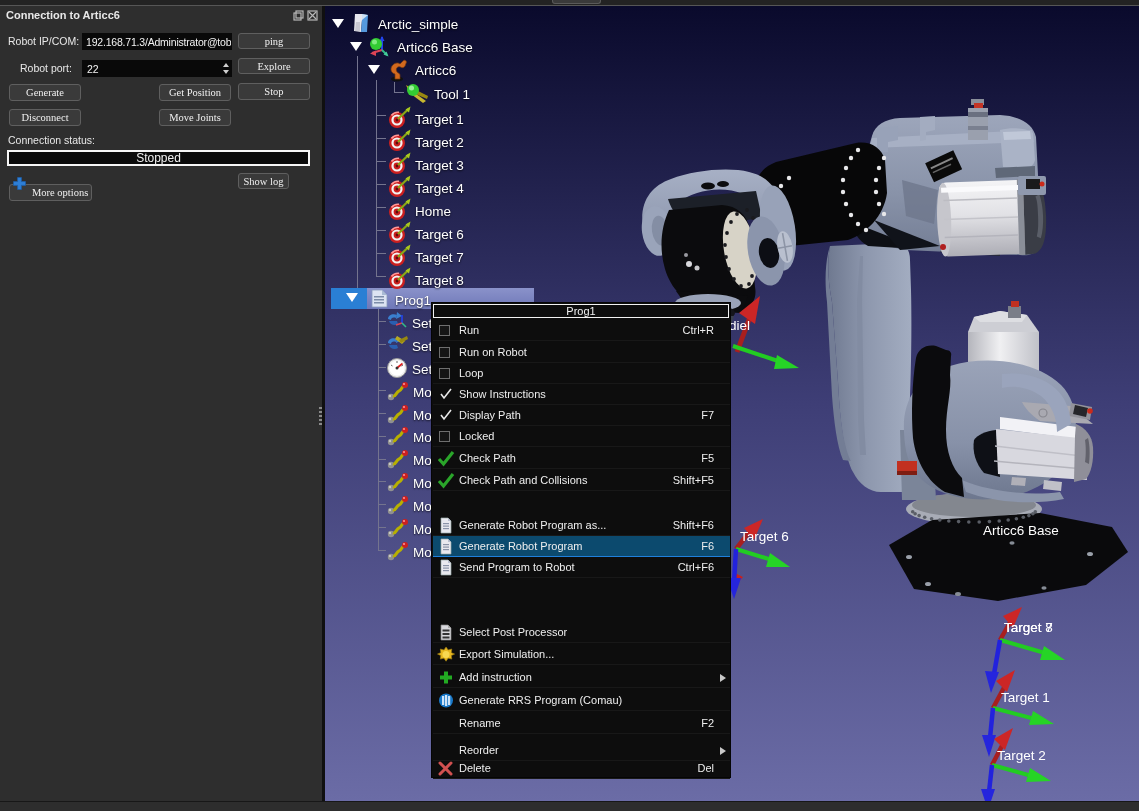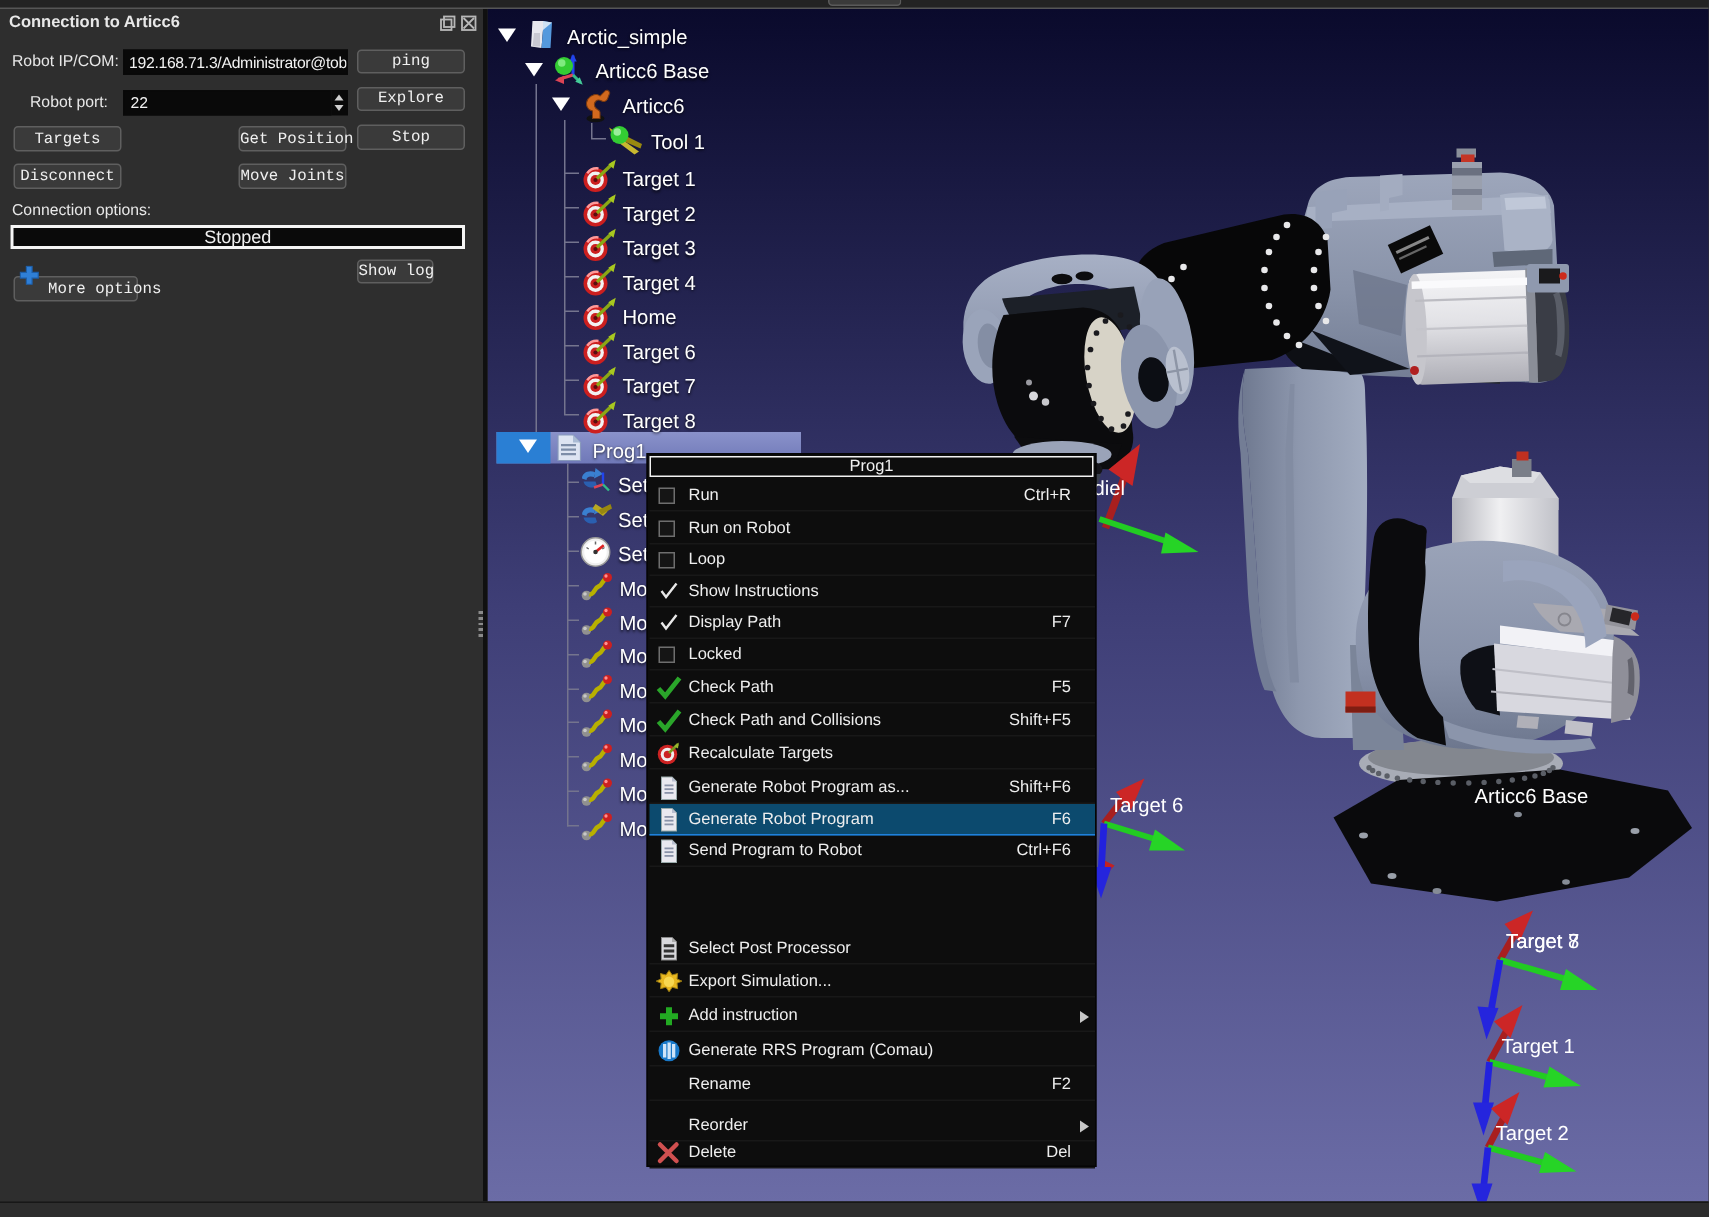--- a/index.html
+++ b/index.html
@@ -16,7 +16,7 @@
 
 #panel { position:absolute; left:0; top:7px; width:322px; height:794px; background:#2e2e2e; color:#e8e8e8; font-size:10.5px; }
 #panel .lbl { position:absolute; color:#e8e8e8; }
-.btn { position:absolute; background:#3a3a3a; border:1px solid #5f5f5f; border-radius:3px; color:#f0f0f0; font-size:10.5px; text-align:center; white-space:nowrap; font-family:Liberation Mono, monospace; }
+.btn { position:absolute; background:#3a3a3a; border:1px solid #5f5f5f; border-radius:3px; color:#f0f0f0; font-size:10.5px; text-align:center; white-space:nowrap; font-family:Liberation Serif, serif; }
 .inp { position:absolute; background:#090909; border:1px solid #090909; color:#f2f2f2; font-size:10.5px; white-space:nowrap; }
 
 #statusbar { position:absolute; left:0; top:801px; width:1139px; height:10px; background:#2d2d2d; border-top:1px solid #171717; }

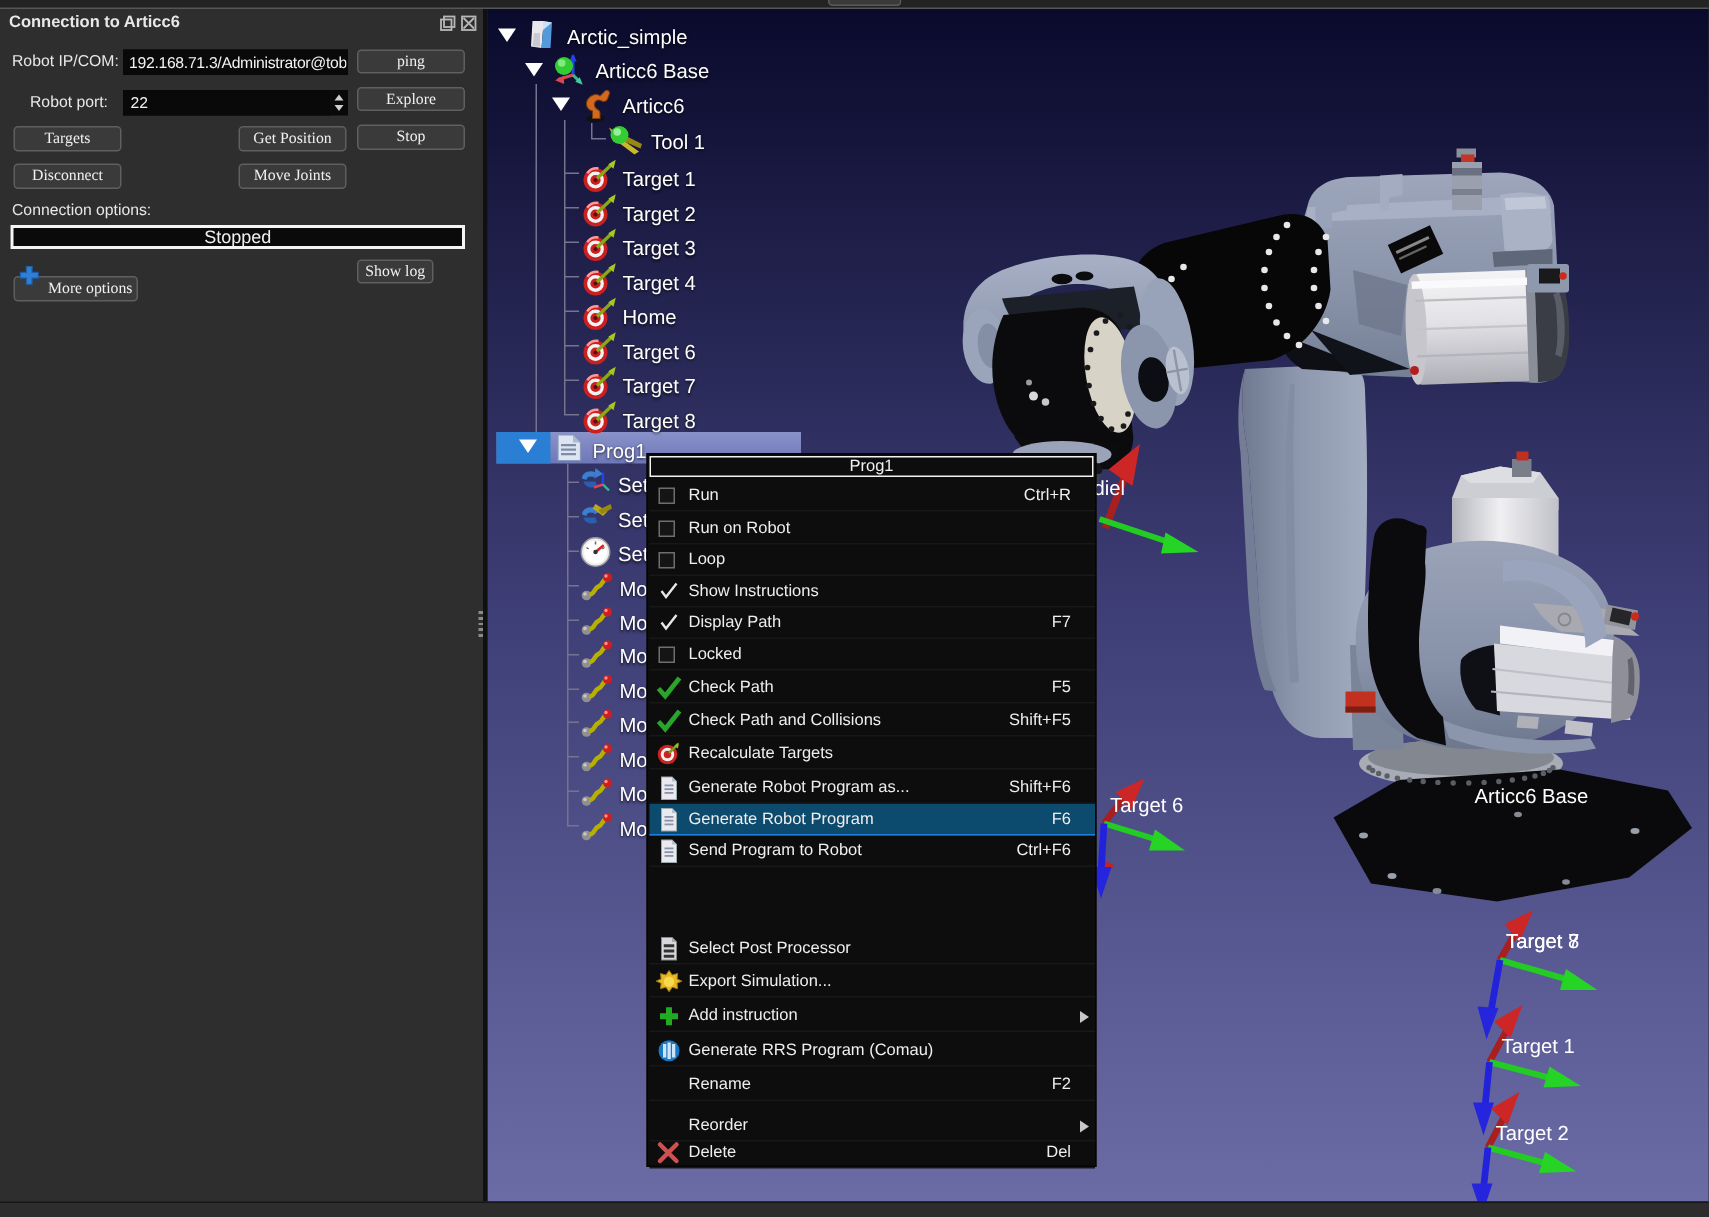--- a/index.html
+++ b/index.html
@@ -550,7 +550,7 @@
       <div style="position:absolute; left:2px; top:10px; width:0; height:0; border-left:3.5px solid transparent; border-right:3.5px solid transparent; border-top:4px solid #cfcfcf;"></div>
     </div>
     <div class="btn" style="left:238px; top:51px; width:72px; height:16px; line-height:15px;">Explore</div>
-    <div class="btn" style="left:9px; top:77px; width:72px; height:17px; line-height:16px;">Targets</div>
+    <div class="btn" style="left:9px; top:77px; width:72px; height:17px; line-height:16px;">Generate</div>
     <div class="btn" style="left:159px; top:77px; width:72px; height:17px; line-height:16px;">Get Position</div>
     <div class="btn" style="left:238px; top:76px; width:72px; height:17px; line-height:16px;">Stop</div>
     <div class="btn" style="left:9px; top:102px; width:72px; height:17px; line-height:16px;">Disconnect</div>

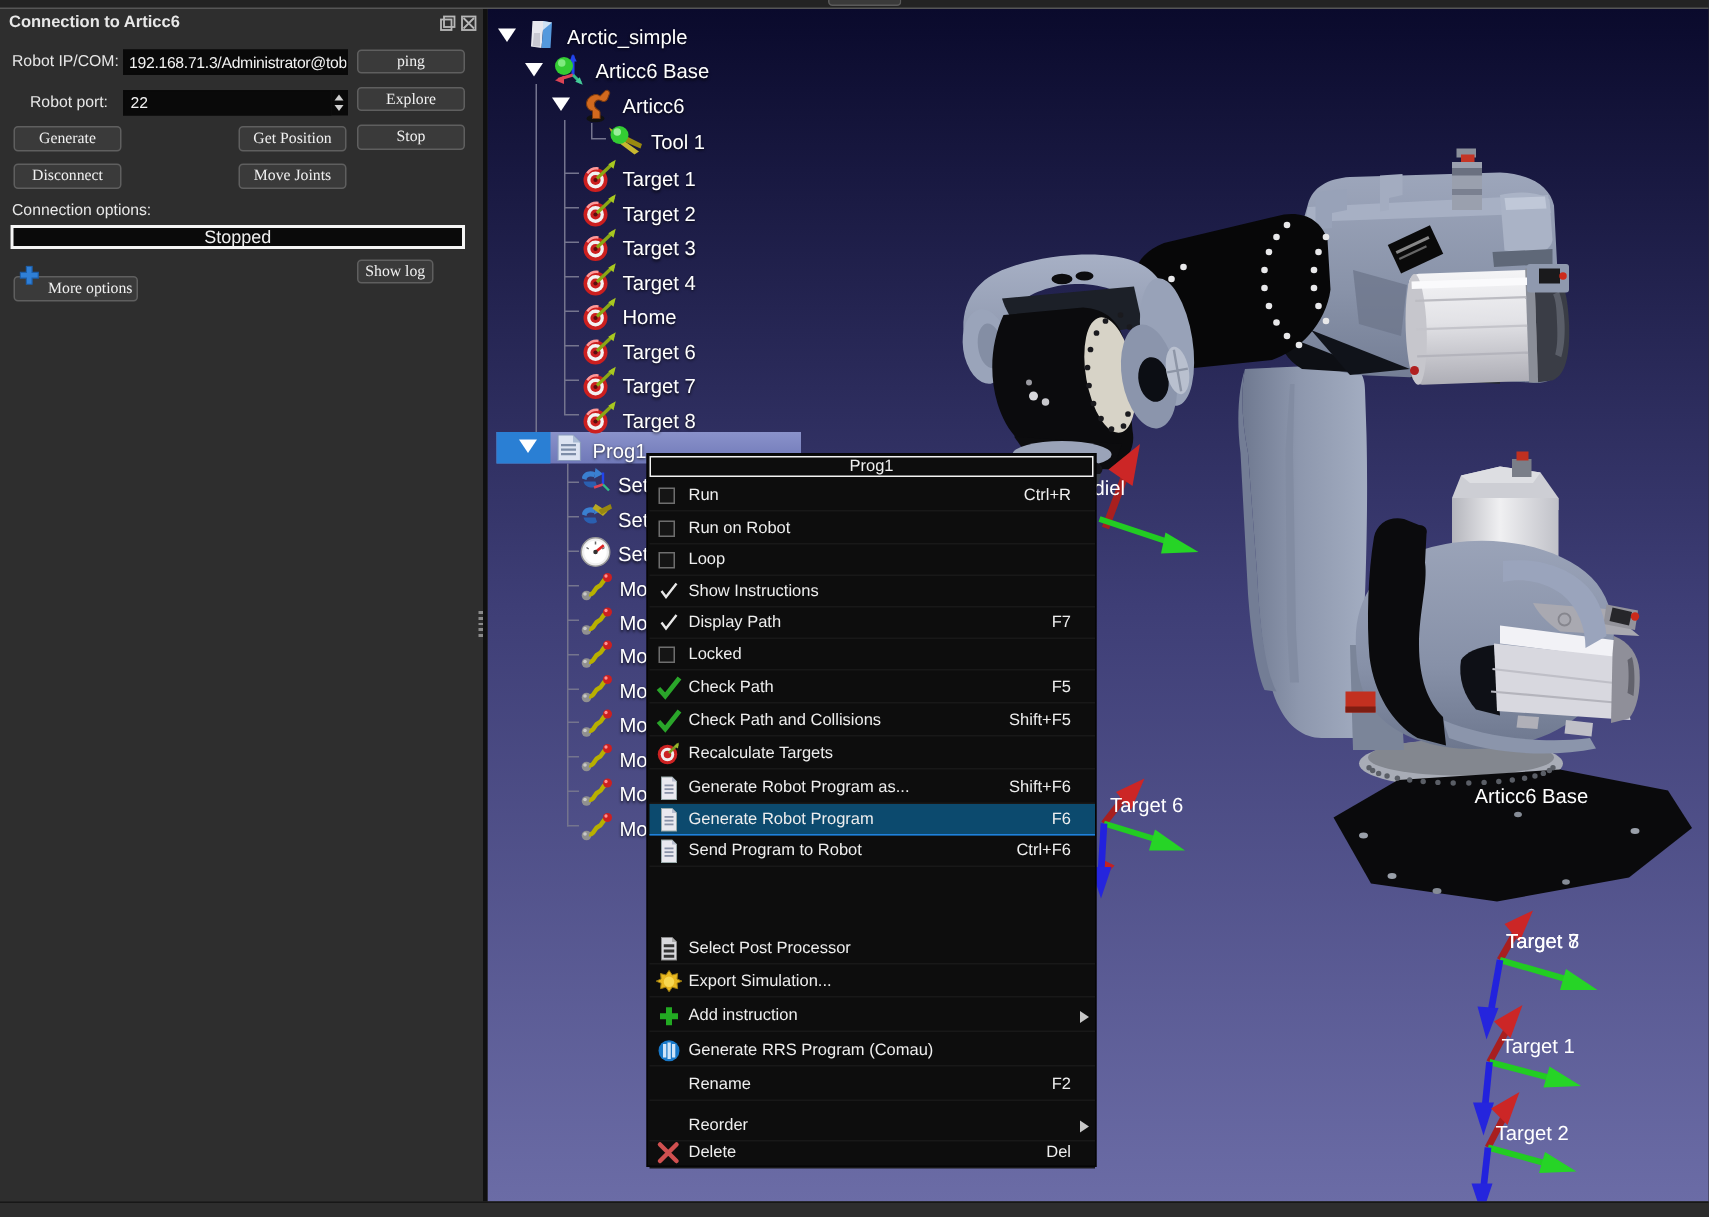--- a/index.html
+++ b/index.html
@@ -555,7 +555,7 @@
     <div class="btn" style="left:238px; top:76px; width:72px; height:17px; line-height:16px;">Stop</div>
     <div class="btn" style="left:9px; top:102px; width:72px; height:17px; line-height:16px;">Disconnect</div>
     <div class="btn" style="left:159px; top:102px; width:72px; height:17px; line-height:16px;">Move Joints</div>
-    <div class="lbl" style="left:8px; top:127px;">Connection options:</div>
+    <div class="lbl" style="left:8px; top:127px;">Connection status:</div>
     <div style="position:absolute; left:7px; top:143px; width:303px; height:16px; background:#0a0a0a; border:2px solid #f5f5f5; color:#f0f0f0; font-size:12px; text-align:center; line-height:12px;">Stopped</div>
     <div class="btn" style="left:9px; top:177px; width:83px; height:17px; line-height:16px; text-align:left; padding-left:22px;">More options</div>
     <svg style="position:absolute; left:13px; top:170px;" width="13" height="13" viewBox="0 0 13 13">

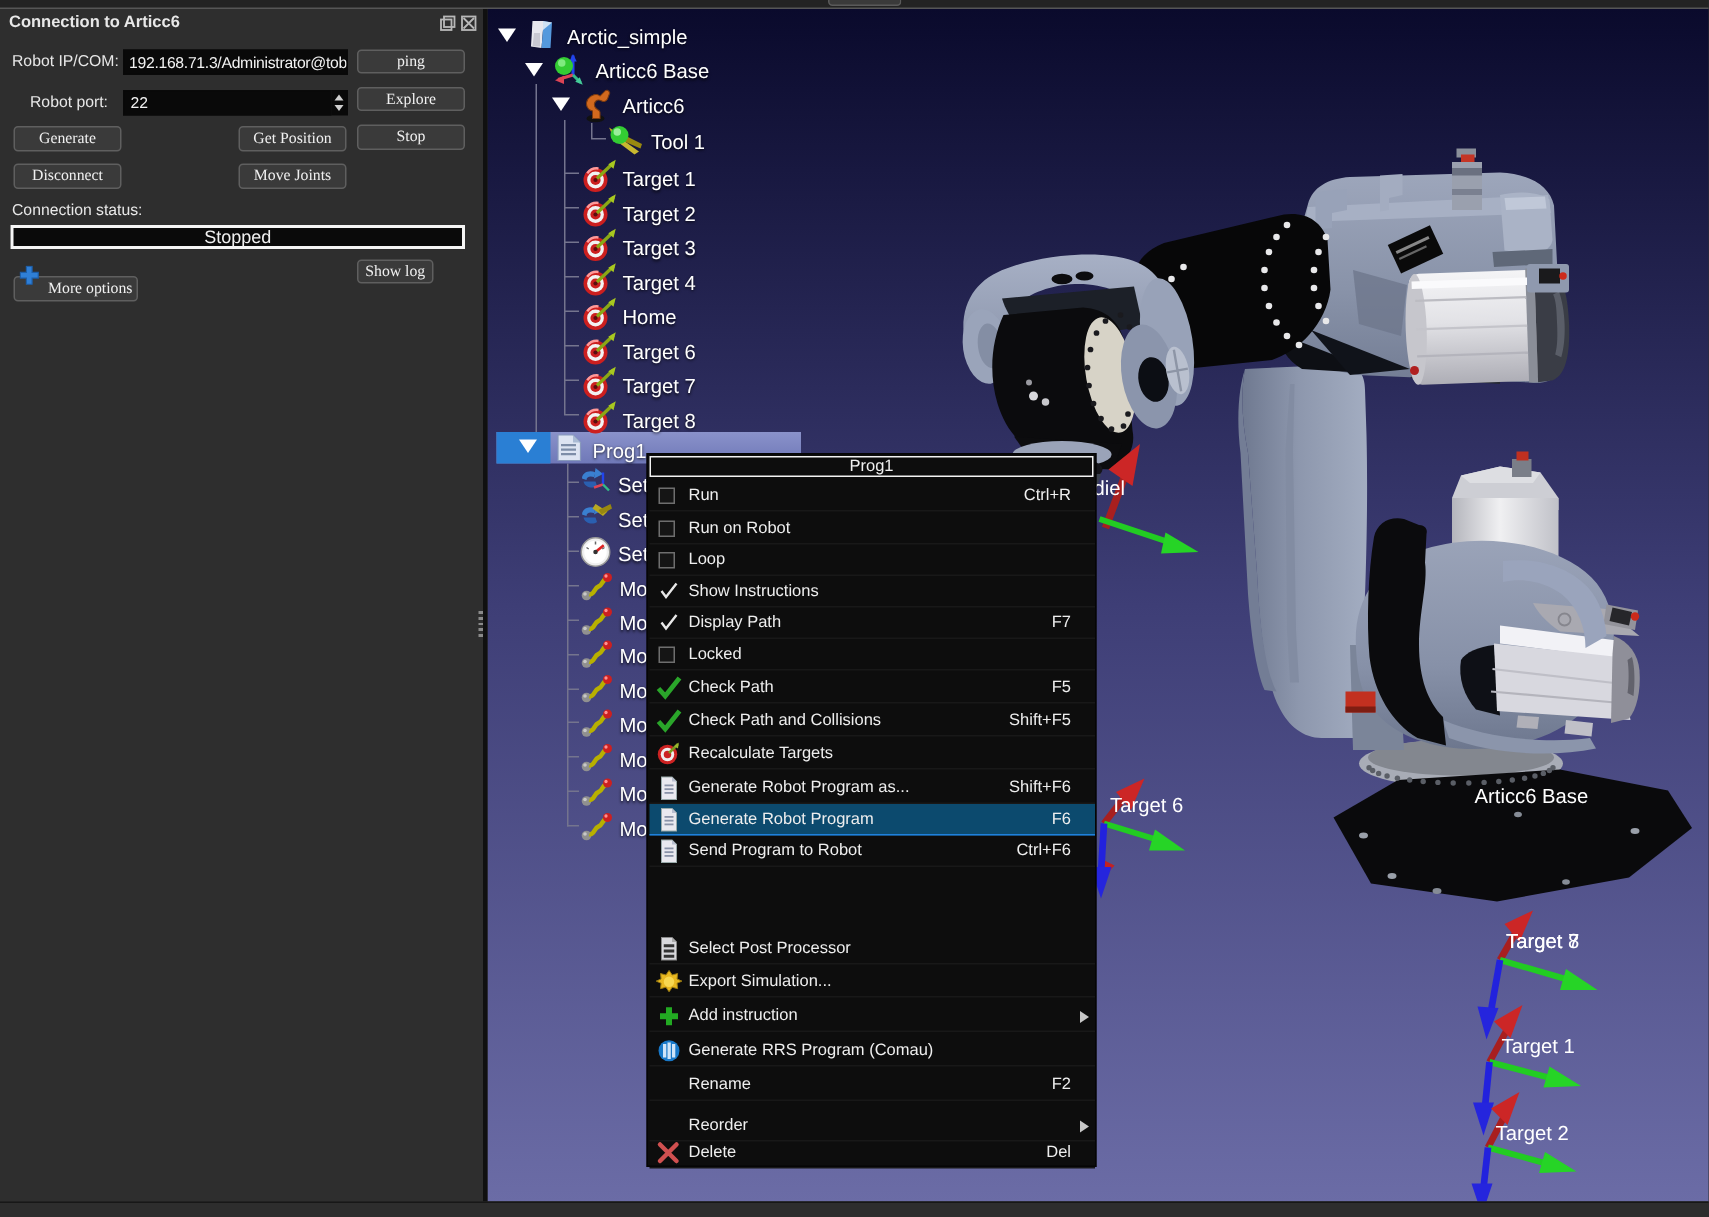--- a/index.html
+++ b/index.html
@@ -611,16 +611,6 @@
         <span class="t">Check Path and Collisions</span>
         <span class="s">Shift+F5</span>
       </div>
-    <div class="mi" style="top:189px;">
-        <svg class="ic" viewBox="0 0 18 17">
-          <circle cx="8" cy="9" r="6.5" fill="#cc2222"></circle>
-          <circle cx="8" cy="9" r="4.5" fill="#eee"></circle>
-          <circle cx="8" cy="9" r="2.5" fill="#cc2222"></circle>
-          <line x1="9" y1="8" x2="15" y2="2" stroke="#7a9a20" stroke-width="1.8"></line>
-          <path d="M15.5 1 L12.5 3.5 L15 5 Z" fill="#9ab830"></path>
-        </svg>
-        <span class="t">Recalculate Targets</span>
-      </div>
     <div class="mi" style="top:211.5px;">
         <svg class="ic" viewBox="0 0 18 17">
           <path d="M4 1 L11 1 L14 4 L14 16 L4 16 Z" fill="#e9e9ef" stroke="#9aa" stroke-width="0.7"></path>

